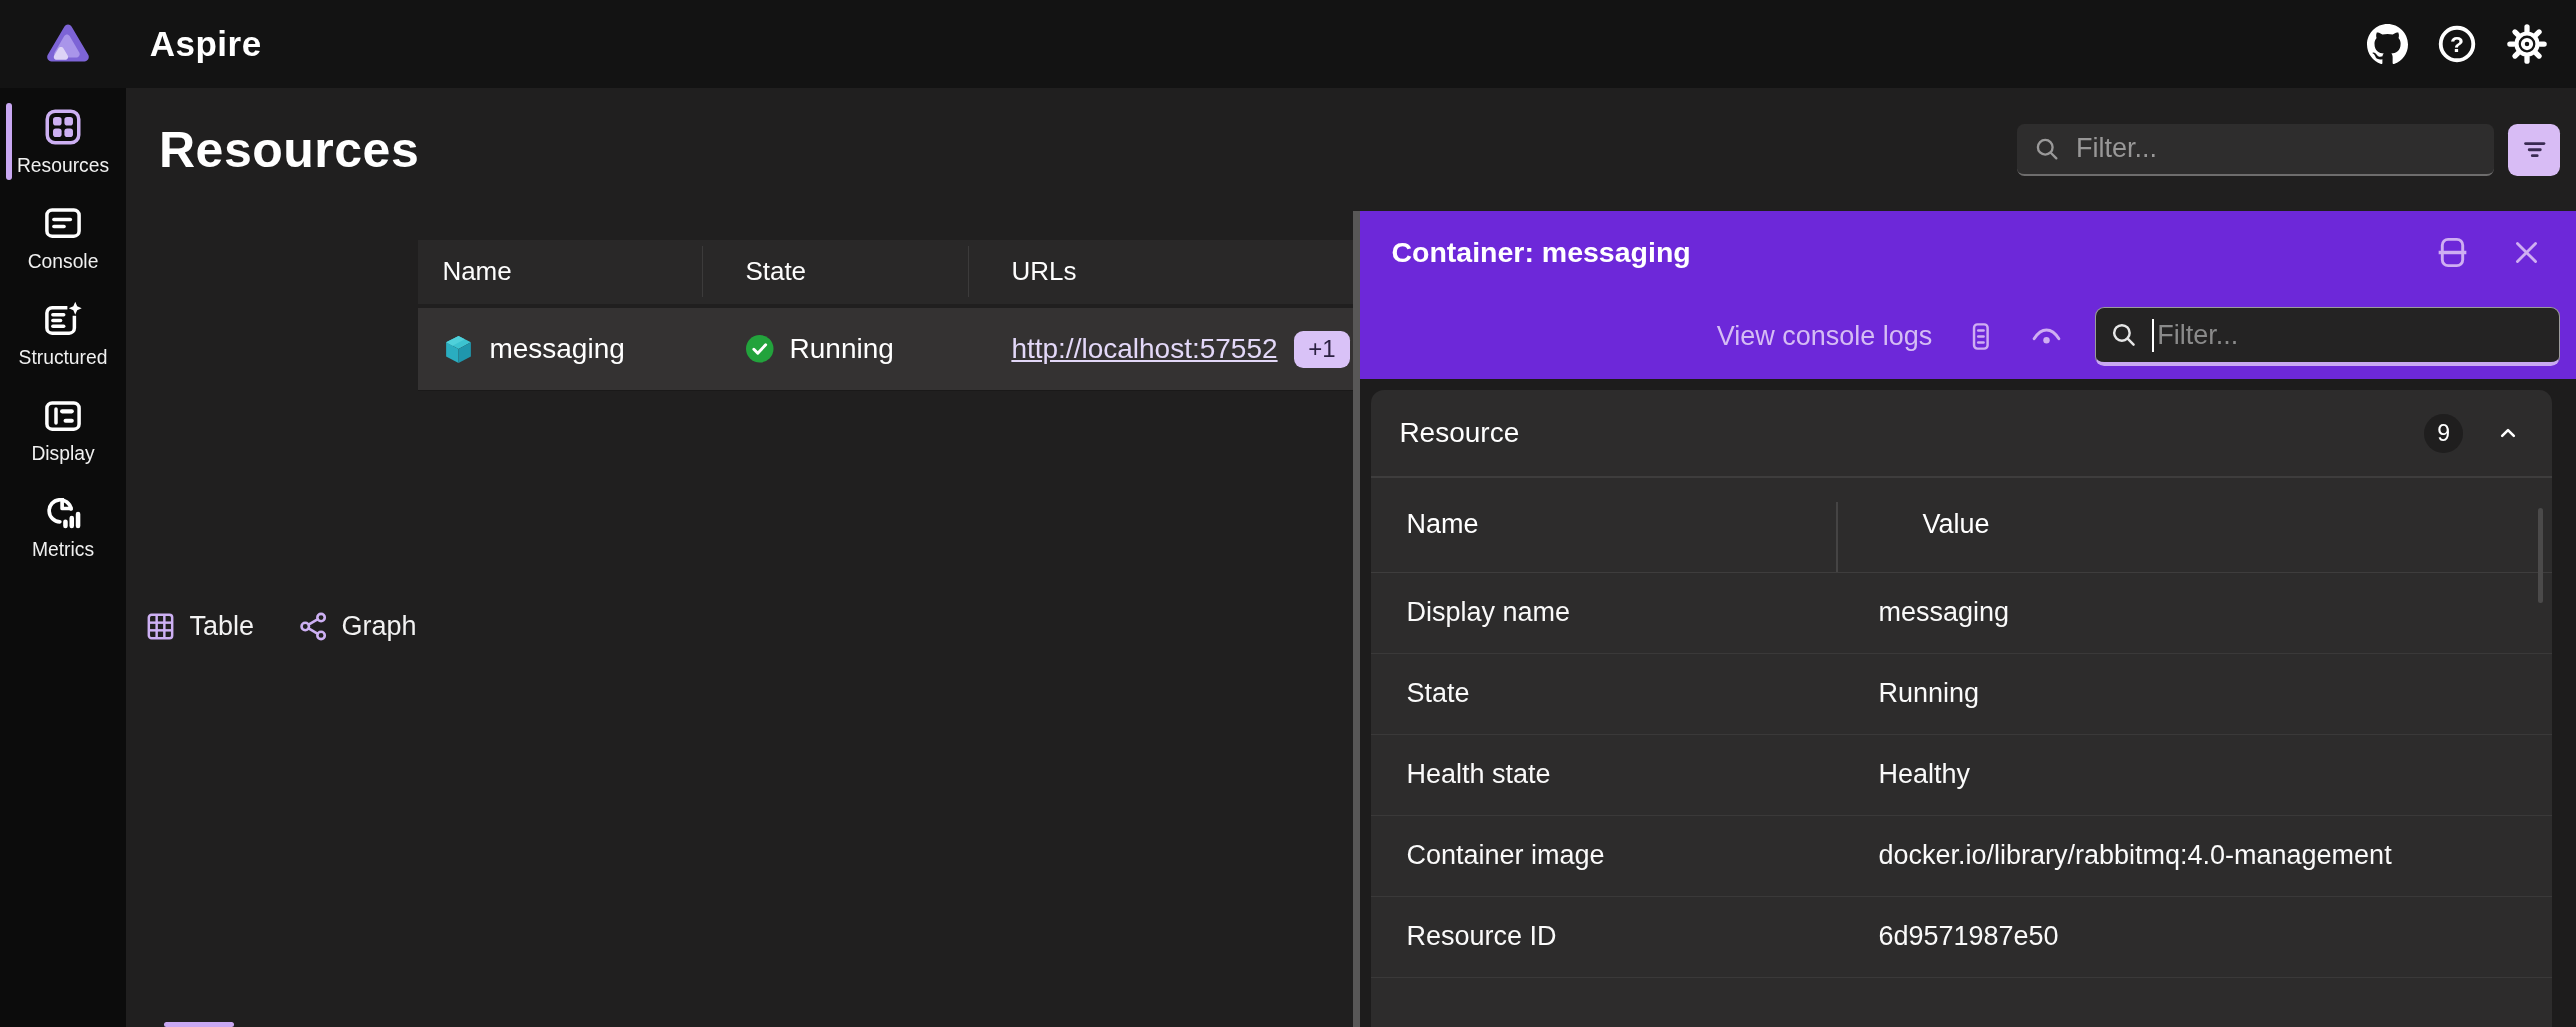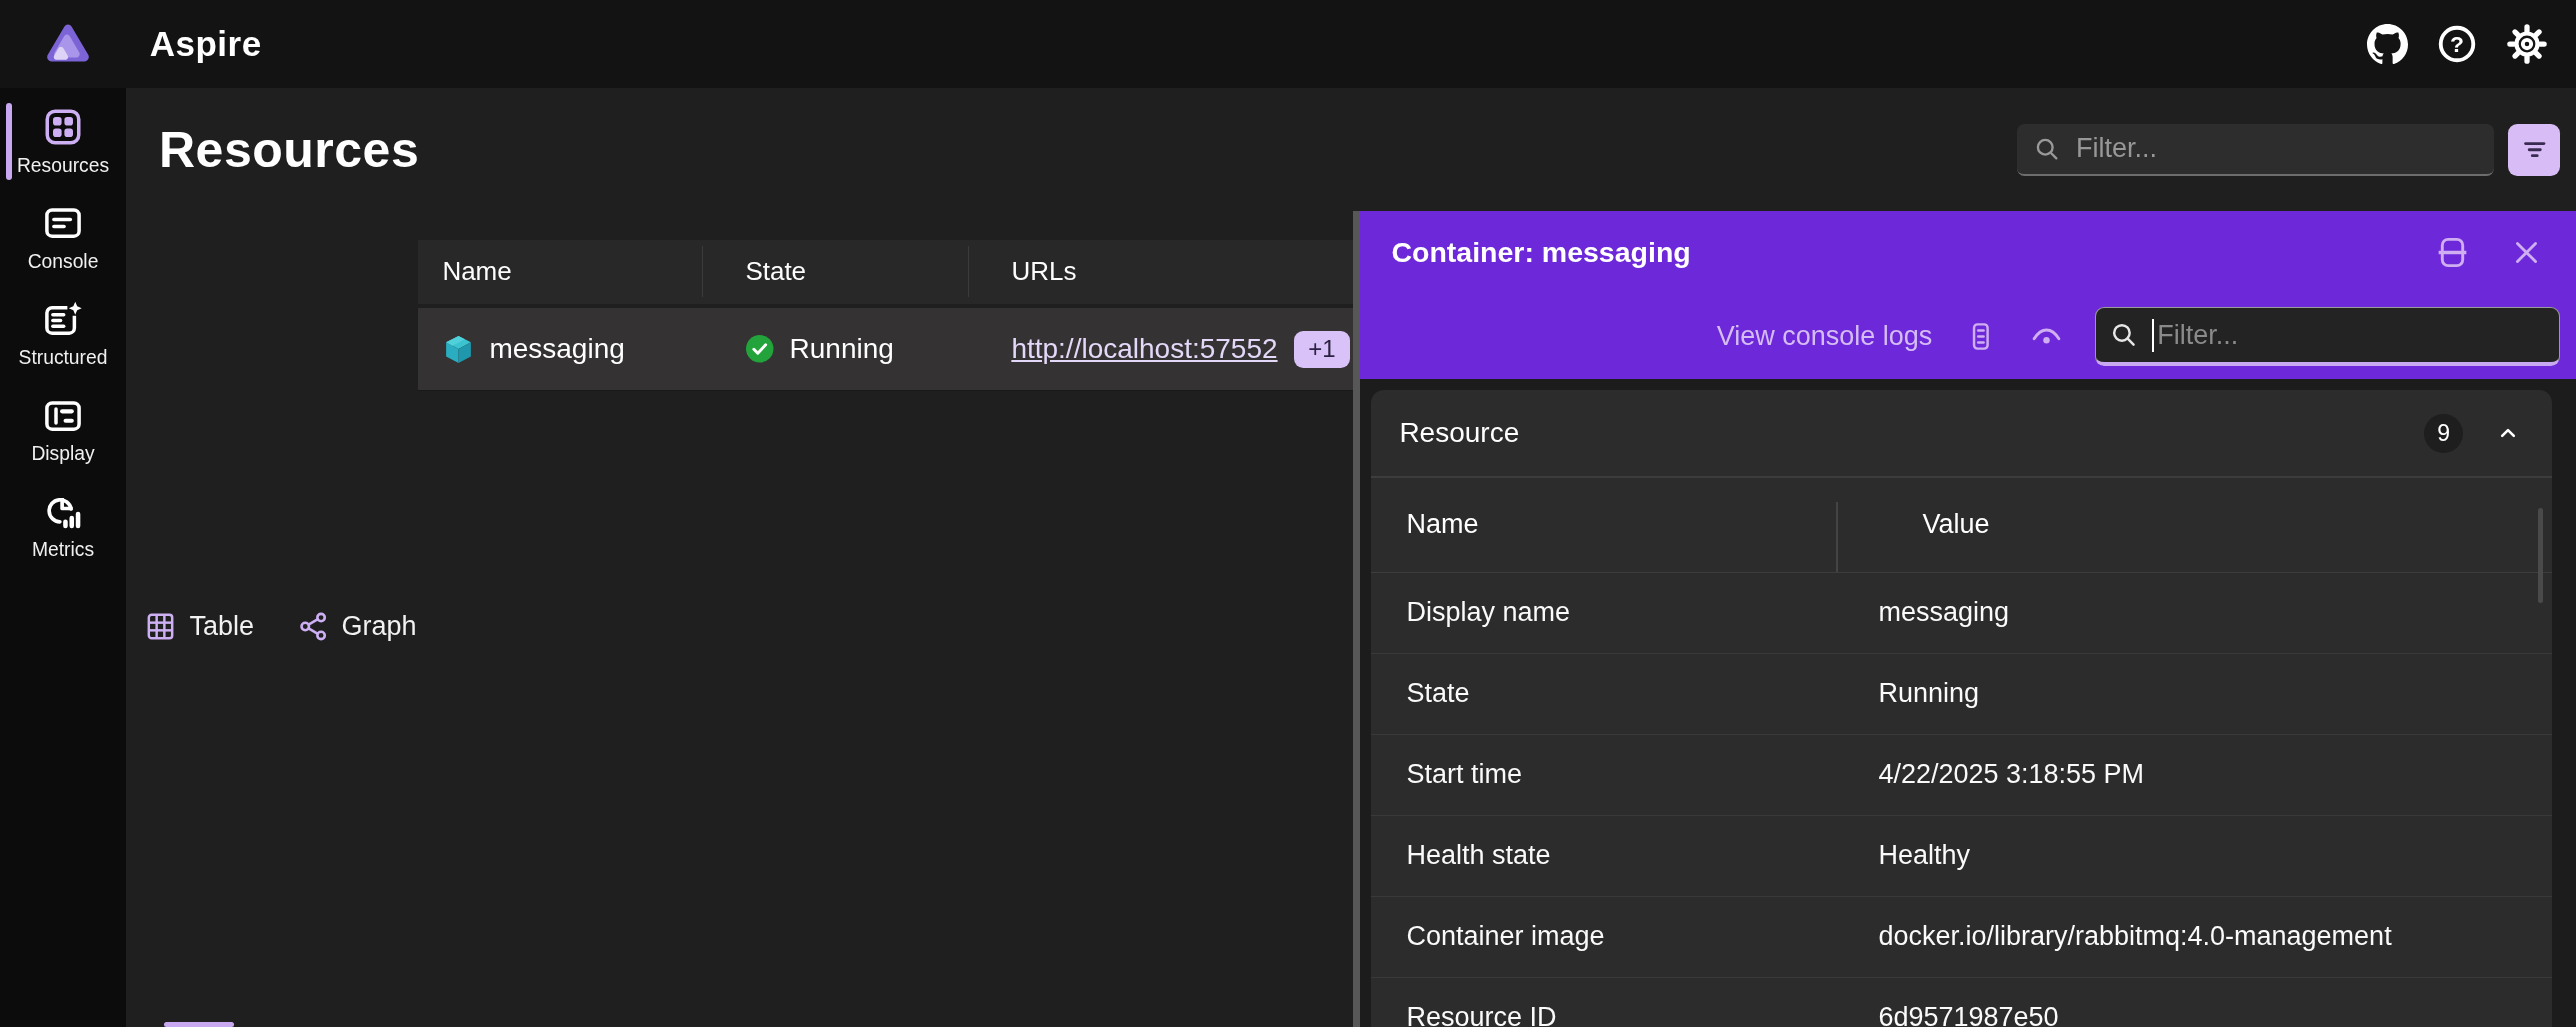--- a/index.html
+++ b/index.html
@@ -363,10 +363,6 @@
               <div class="pr-value">Running</div>
             </div>
             <div class="prop-row">
-              <div class="pr-name">Start time</div>
-              <div class="pr-value">4/22/2025 3:18:55 PM</div>
-            </div>
-            <div class="prop-row">
               <div class="pr-name">Health state</div>
               <div class="pr-value">Healthy</div>
             </div>

